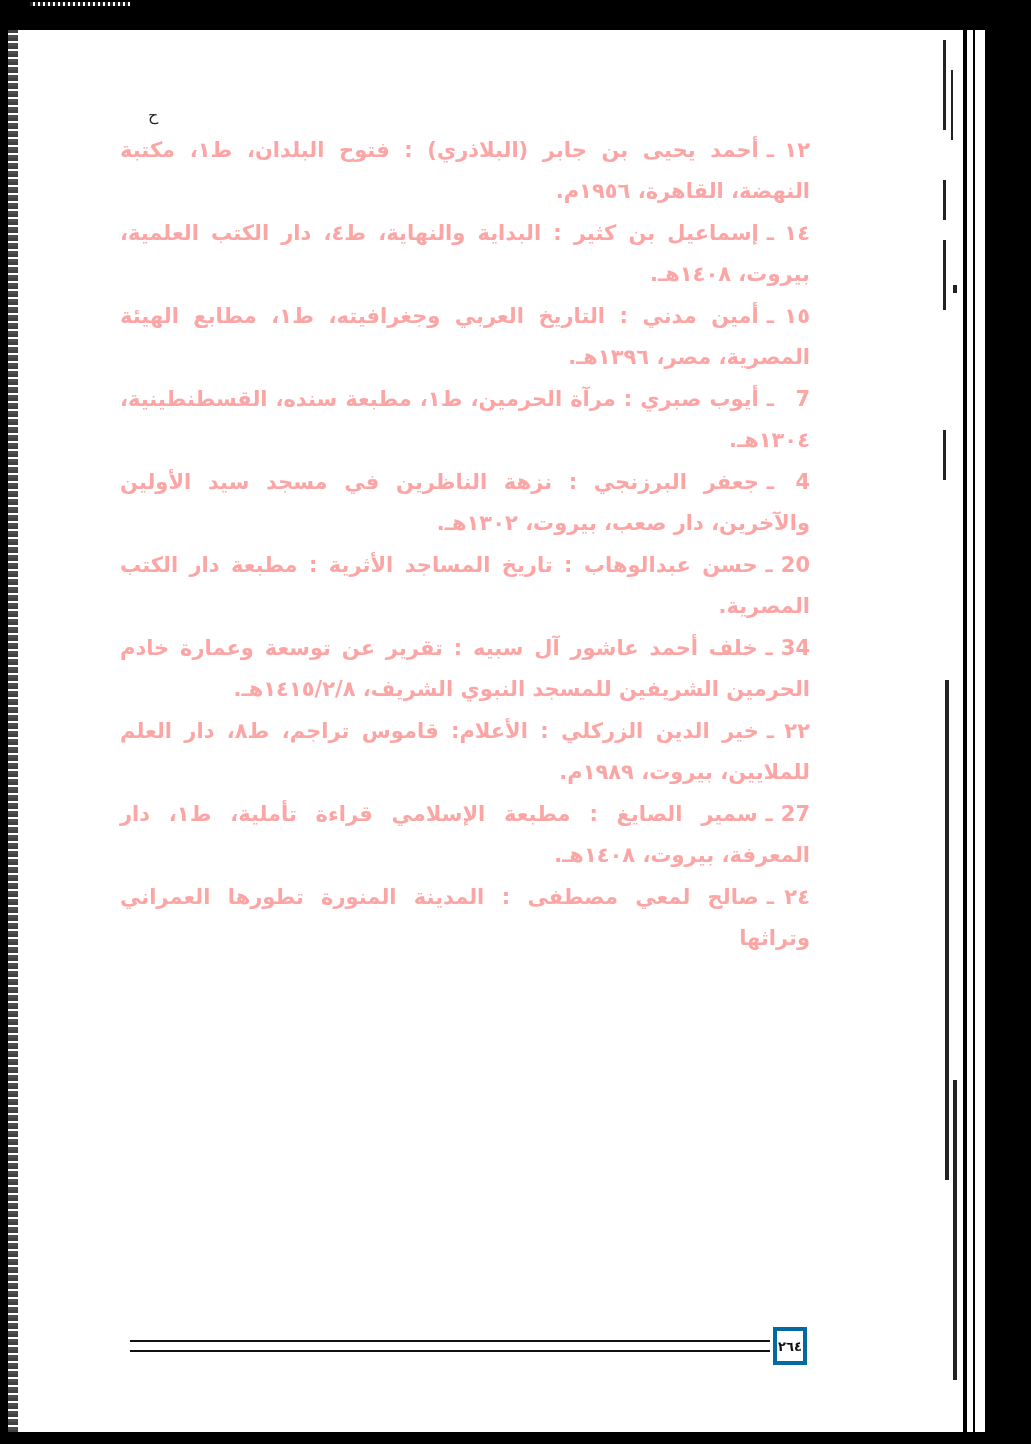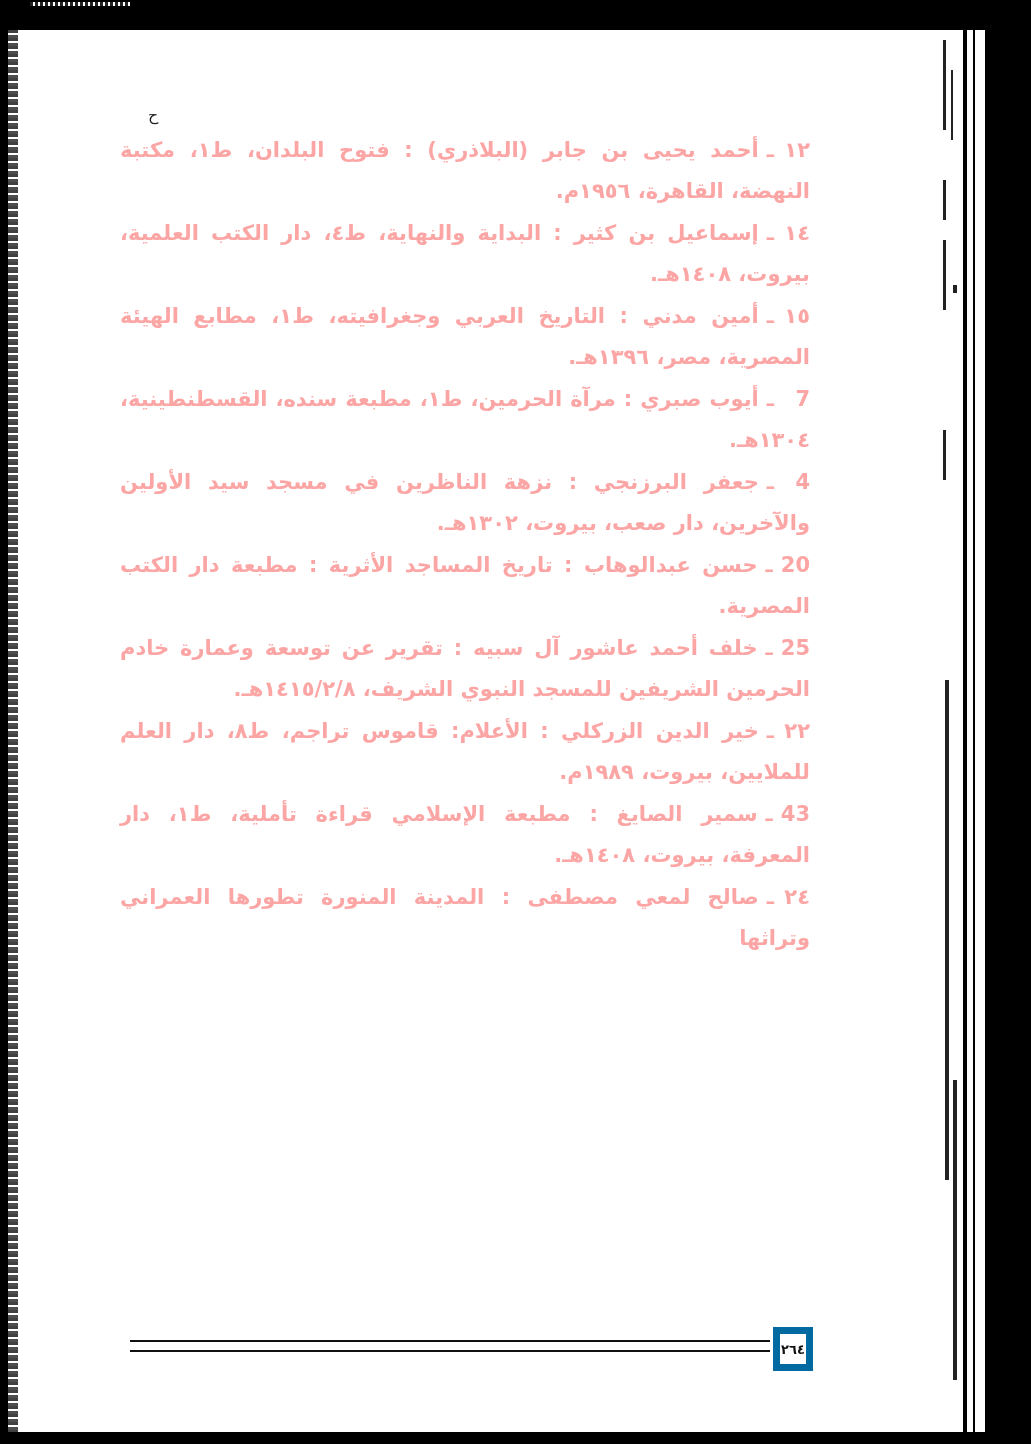--- a/index.html
+++ b/index.html
@@ -160,7 +160,7 @@
   <p class="entry"><span class="entry-num">7</span><span class="entry-dash">ـ</span><span>أيوب صبري : مرآة الحرمين، ط١، مطبعة سنده، القسطنطينية، ١٣٠٤هـ.</span></p>
   <p class="entry"><span class="entry-num">4</span><span class="entry-dash">ـ</span><span>جعفر البرزنجي : نزهة الناظرين في مسجد سيد الأولين والآخرين، دار صعب، بيروت، ١٣٠٢هـ.</span></p>
   <p class="entry"><span class="entry-num">20</span><span class="entry-dash">ـ</span><span>حسن عبدالوهاب : تاريخ المساجد الأثرية : مطبعة دار الكتب المصرية.</span></p>
-  <p class="entry"><span class="entry-num">25</span><span class="entry-dash">ـ</span><span>خلف أحمد عاشور آل سبيه : تقرير عن توسعة وعمارة خادم الحرمين الشريفين للمسجد النبوي الشريف، ١٤١٥/٢/٨هـ.</span></p>
+  <p class="entry"><span class="entry-num">34</span><span class="entry-dash">ـ</span><span>خلف أحمد عاشور آل سبيه : تقرير عن توسعة وعمارة خادم الحرمين الشريفين للمسجد النبوي الشريف، ١٤١٥/٢/٨هـ.</span></p>
   <p class="entry"><span class="entry-num">٢٢</span><span class="entry-dash">ـ</span><span>خير الدين الزركلي : الأعلام: قاموس تراجم، ط٨، دار العلم للملايين، بيروت، ١٩٨٩م.</span></p>
   <p class="entry"><span class="entry-num">43</span><span class="entry-dash">ـ</span><span>سمير الصايغ : مطبعة الإسلامي قراءة تأملية، ط١، دار المعرفة، بيروت، ١٤٠٨هـ.</span></p>
   <p class="entry"><span class="entry-num">٢٤</span><span class="entry-dash">ـ</span><span>صالح لمعي مصطفى : المدينة المنورة تطورها العمراني وتراثها</span></p>

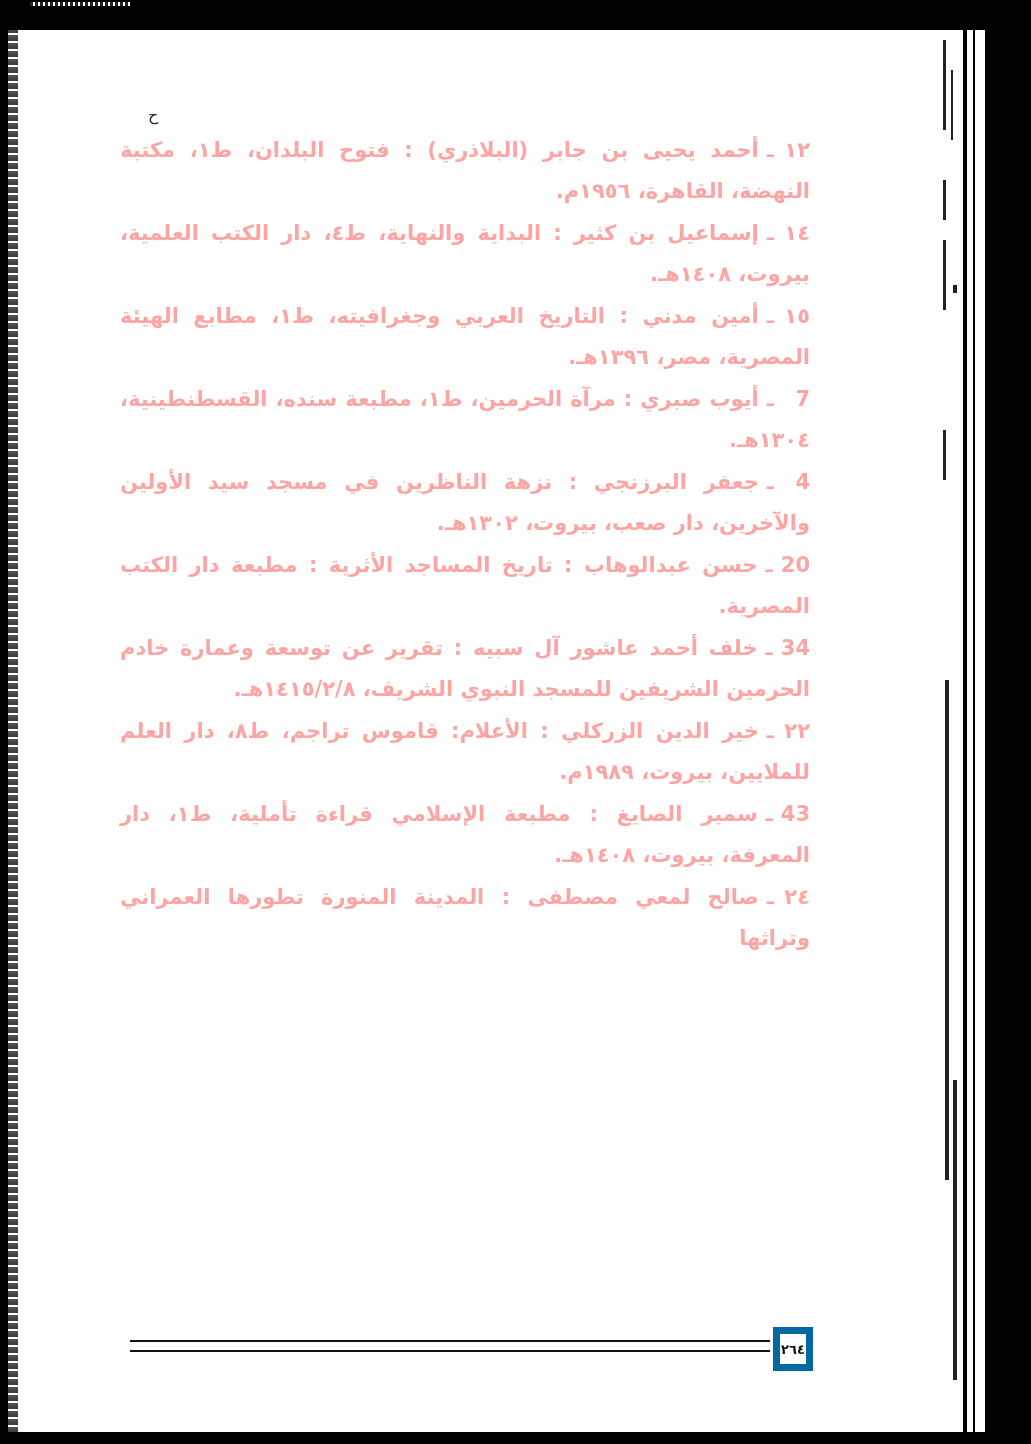--- a/index.html
+++ b/index.html
@@ -162,7 +162,7 @@
   <p class="entry"><span class="entry-num">20</span><span class="entry-dash">ـ</span><span>حسن عبدالوهاب : تاريخ المساجد الأثرية : مطبعة دار الكتب المصرية.</span></p>
   <p class="entry"><span class="entry-num">34</span><span class="entry-dash">ـ</span><span>خلف أحمد عاشور آل سبيه : تقرير عن توسعة وعمارة خادم الحرمين الشريفين للمسجد النبوي الشريف، ١٤١٥/٢/٨هـ.</span></p>
   <p class="entry"><span class="entry-num">٢٢</span><span class="entry-dash">ـ</span><span>خير الدين الزركلي : الأعلام: قاموس تراجم، ط٨، دار العلم للملايين، بيروت، ١٩٨٩م.</span></p>
-  <p class="entry"><span class="entry-num">43</span><span class="entry-dash">ـ</span><span>سمير الصايغ : مطبعة الإسلامي قراءة تأملية، ط١، دار المعرفة، بيروت، ١٤٠٨هـ.</span></p>
+  <p class="entry"><span class="entry-num">27</span><span class="entry-dash">ـ</span><span>سمير الصايغ : مطبعة الإسلامي قراءة تأملية، ط١، دار المعرفة، بيروت، ١٤٠٨هـ.</span></p>
   <p class="entry"><span class="entry-num">٢٤</span><span class="entry-dash">ـ</span><span>صالح لمعي مصطفى : المدينة المنورة تطورها العمراني وتراثها</span></p>
 </div>
 

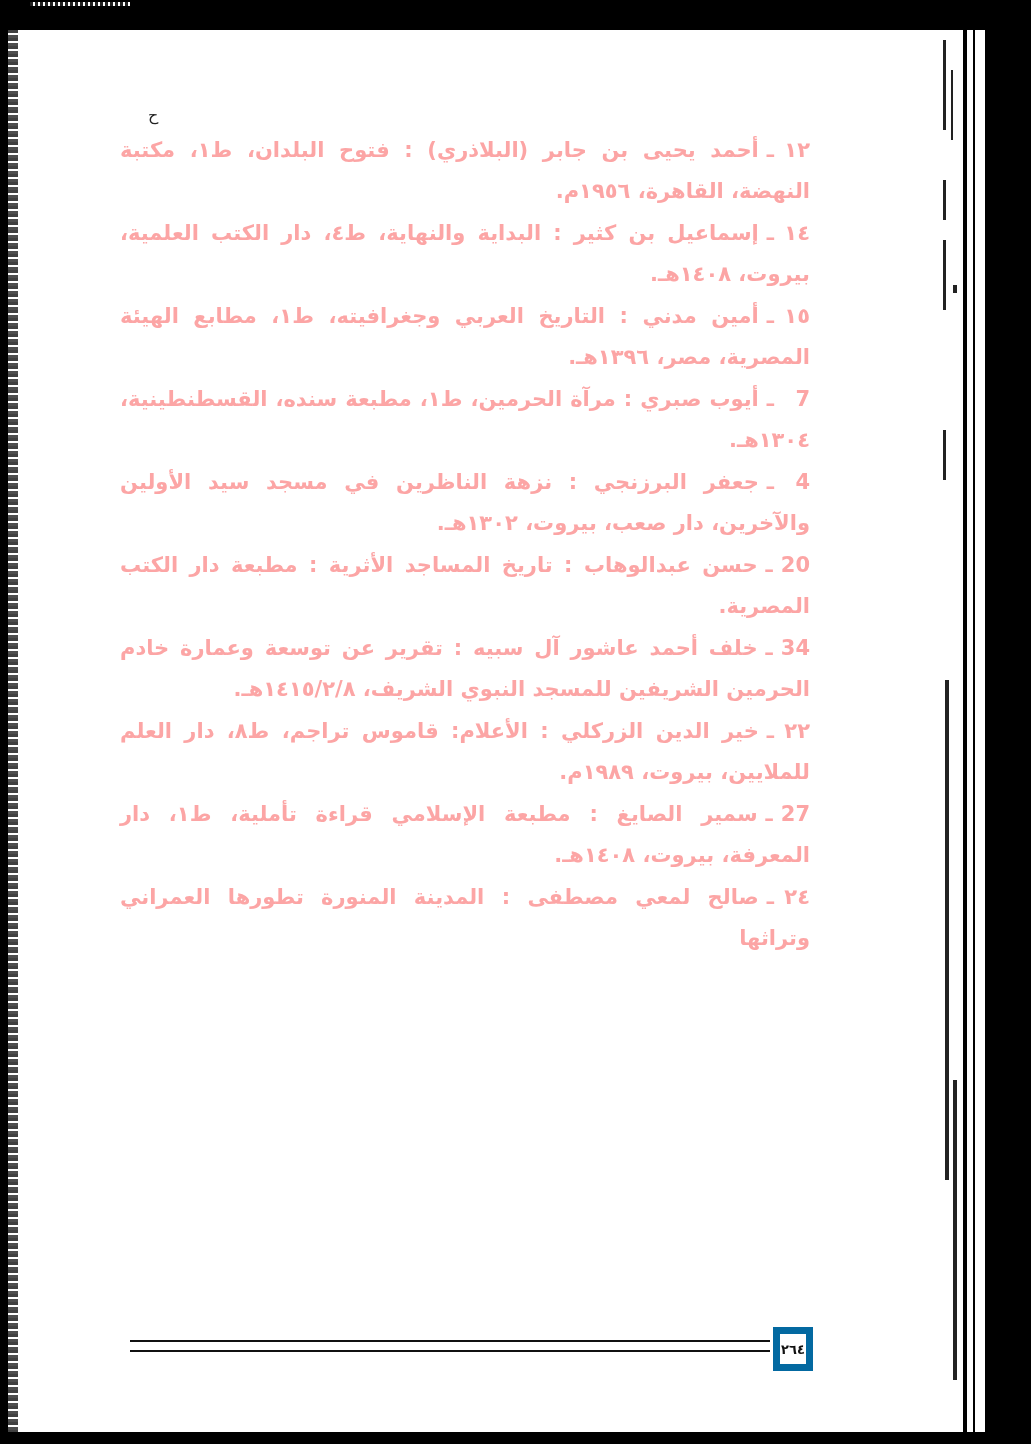--- a/index.html
+++ b/index.html
@@ -111,7 +111,7 @@
       top: -3px;
       width: 26px;
       height: 30px;
-      border: 7px solid #0369a1;
+      border: 4px solid #0369a1;
       display: flex;
       align-items: center;
       justify-content: center;

